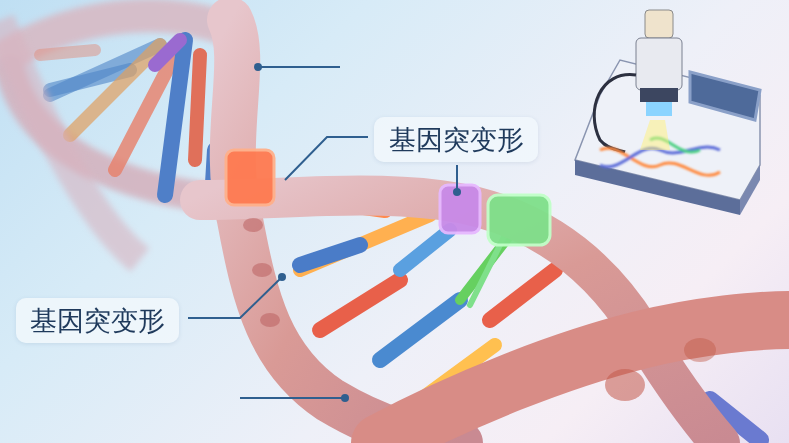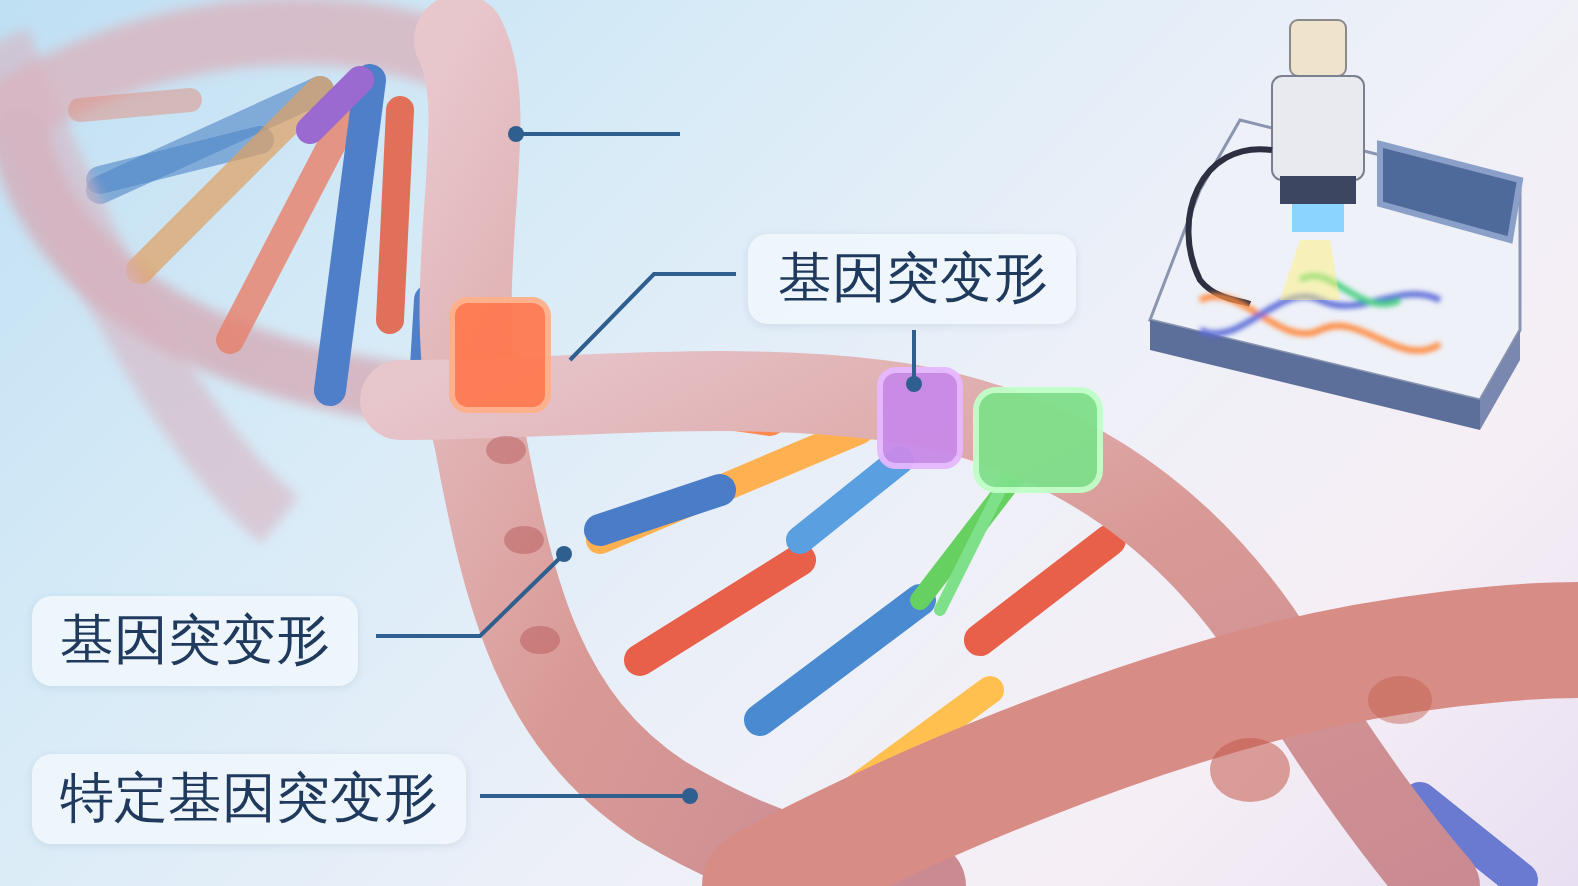--- a/index.html
+++ b/index.html
@@ -113,7 +113,6 @@
 
   <div class="label" style="left:374px;top:117px;padding-left:15px;">基因突变形</div>
   <div class="label" style="left:16px;top:298px;">基因突变形</div>
-  <div class="label" style="left:16px;top:377px;">特定基因突变形</div>
 </div>
 
 </body></html>

